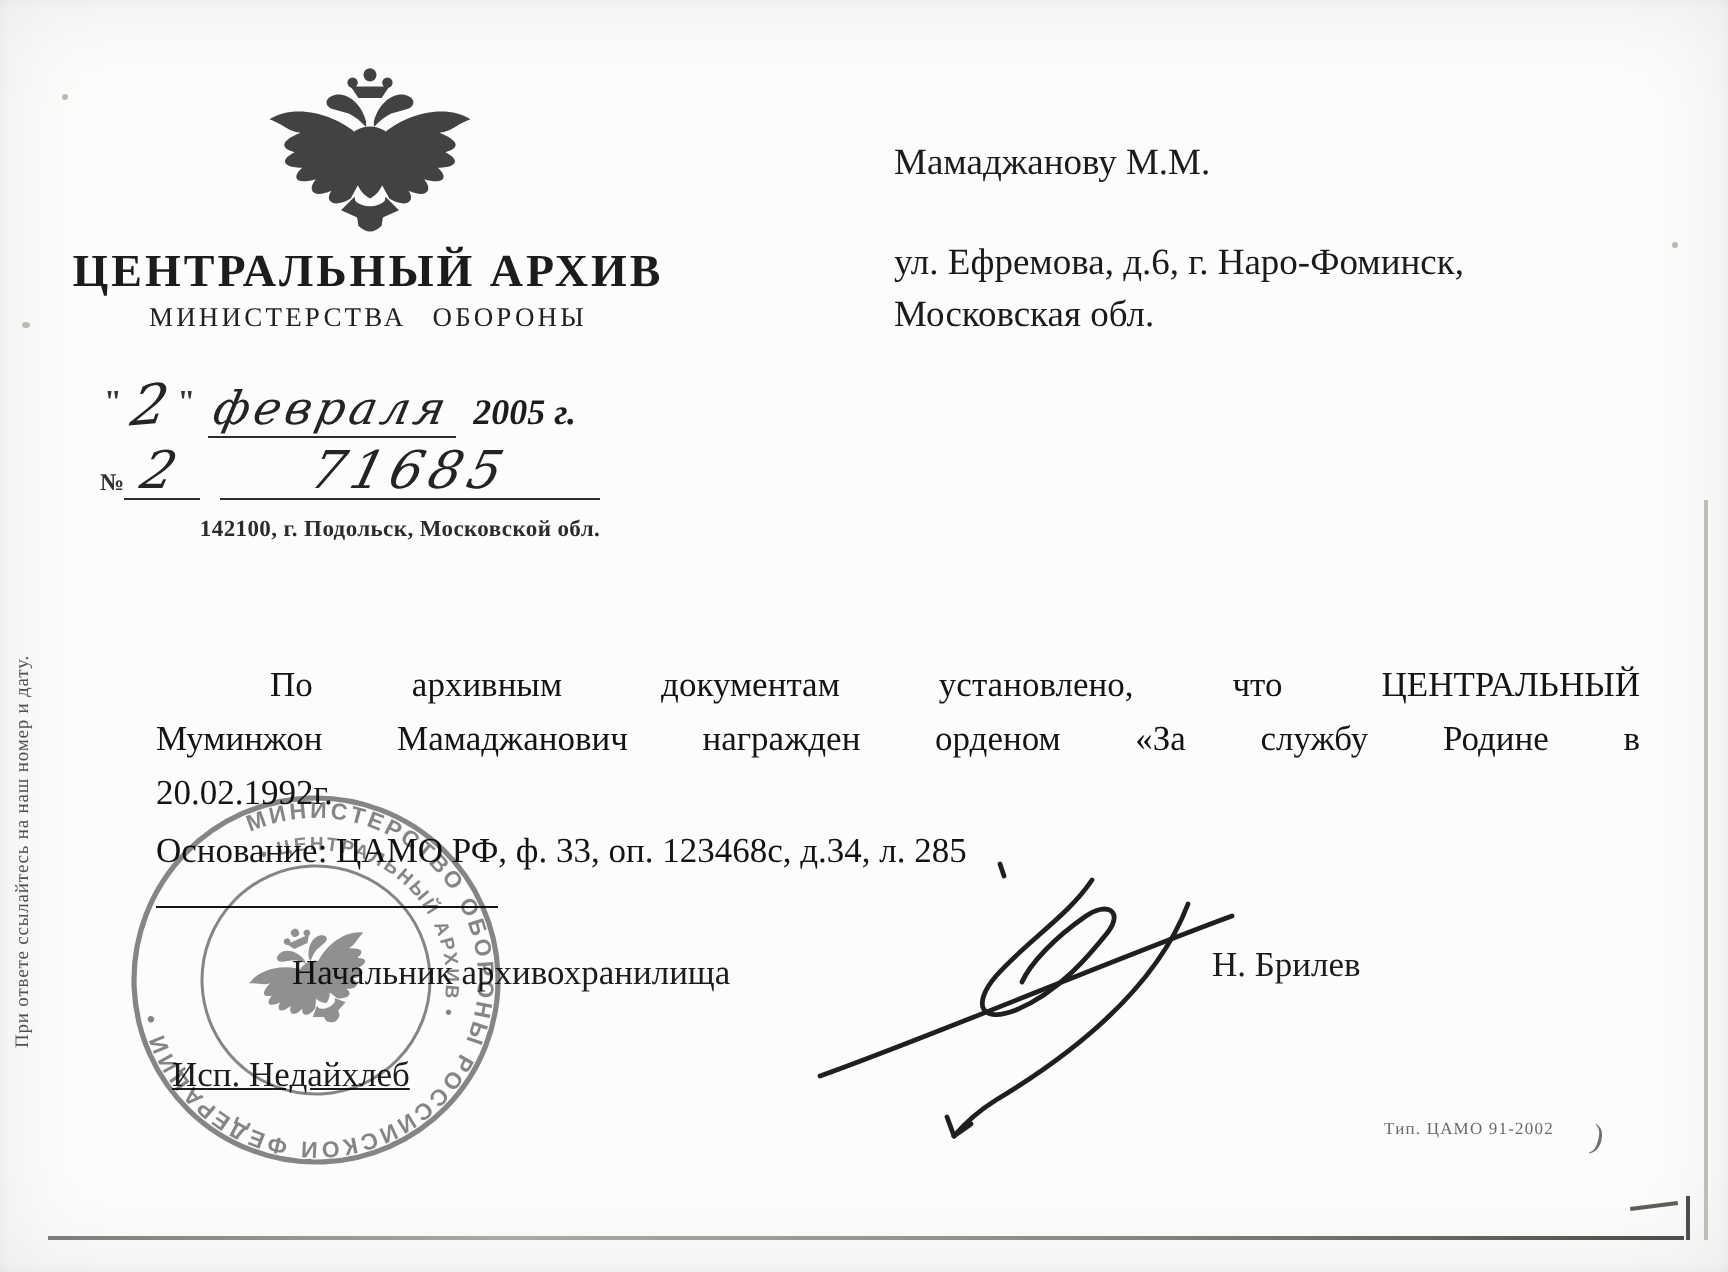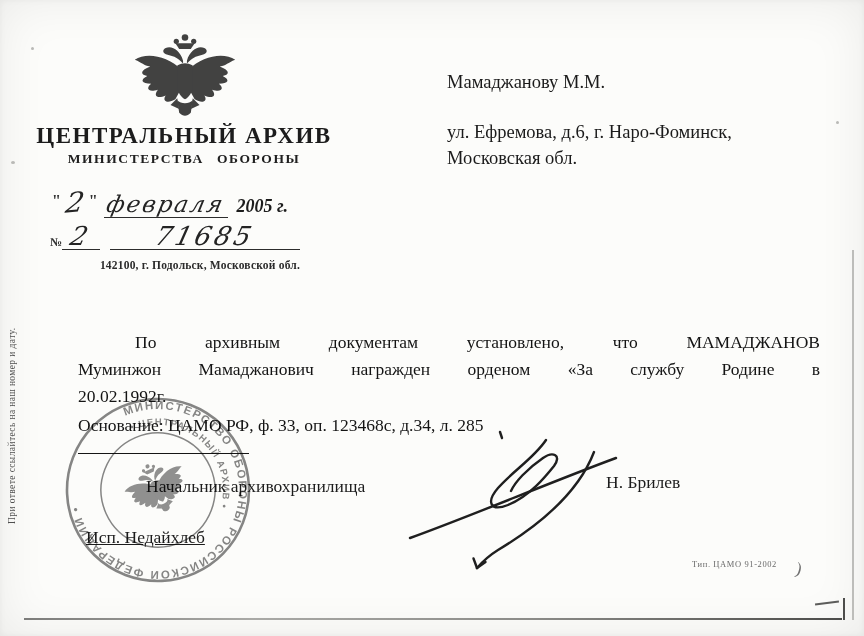--- a/index.html
+++ b/index.html
@@ -19,7 +19,7 @@
   .emblem{position:absolute;left:127px;top:30px;width:116px;height:98px;opacity:.9;filter:blur(.3px);}
   .org-name{position:absolute;left:36px;top:123px;width:296px;text-align:center;
     font-weight:bold;font-size:23px;letter-spacing:1.5px;}
-  .org-sub{position:absolute;left:36px;width:296px;text-align:center;font-weight:bold;
+  .org-sub{position:absolute;left:36px;width:296px;text-align:center;font-weight:normal;
     font-size:13.5px;letter-spacing:1.6px;color:#202020;}
   .org-sub1{top:151px;word-spacing:8px;}
   .org-sub2{top:167px;}

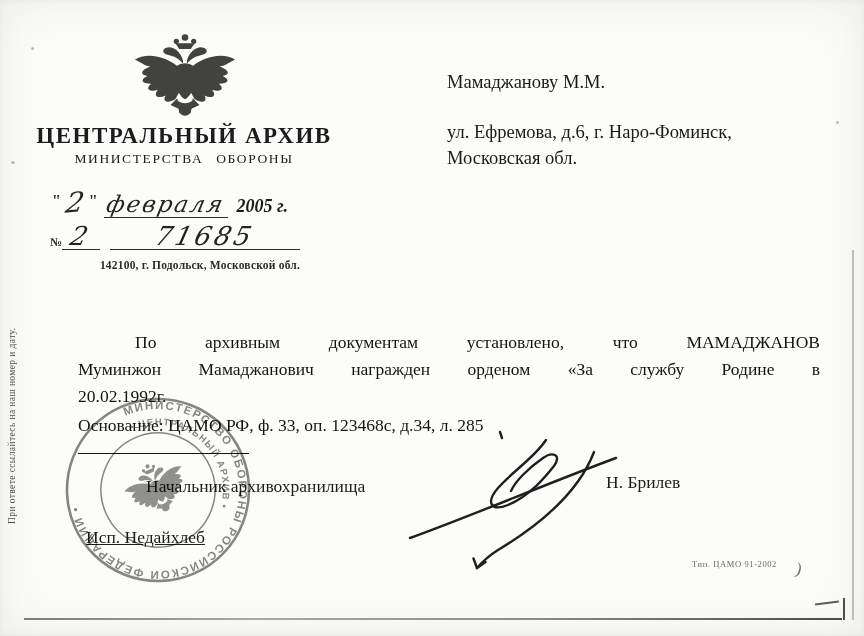--- a/index.html
+++ b/index.html
@@ -130,7 +130,7 @@
 
 
   <div class="body-text">
-    <div class="bl bl-first">По архивным документам установлено, что МАМАДЖАНОВ</div>
+    <div class="bl bl-first">По архивным документам установлено, что ЦЕНТРАЛЬНЫЙ</div>
     <div class="bl">Муминжон Мамаджанович награжден орденом «За службу Родине в</div>
     <div class="bl bl-last">20.02.1992г.</div>
     <div class="basis"><span class="basis-u">Основание: ЦАМО РФ</span><span>, ф. 33, оп. 123468с, д.34, л. 285</span></div>

